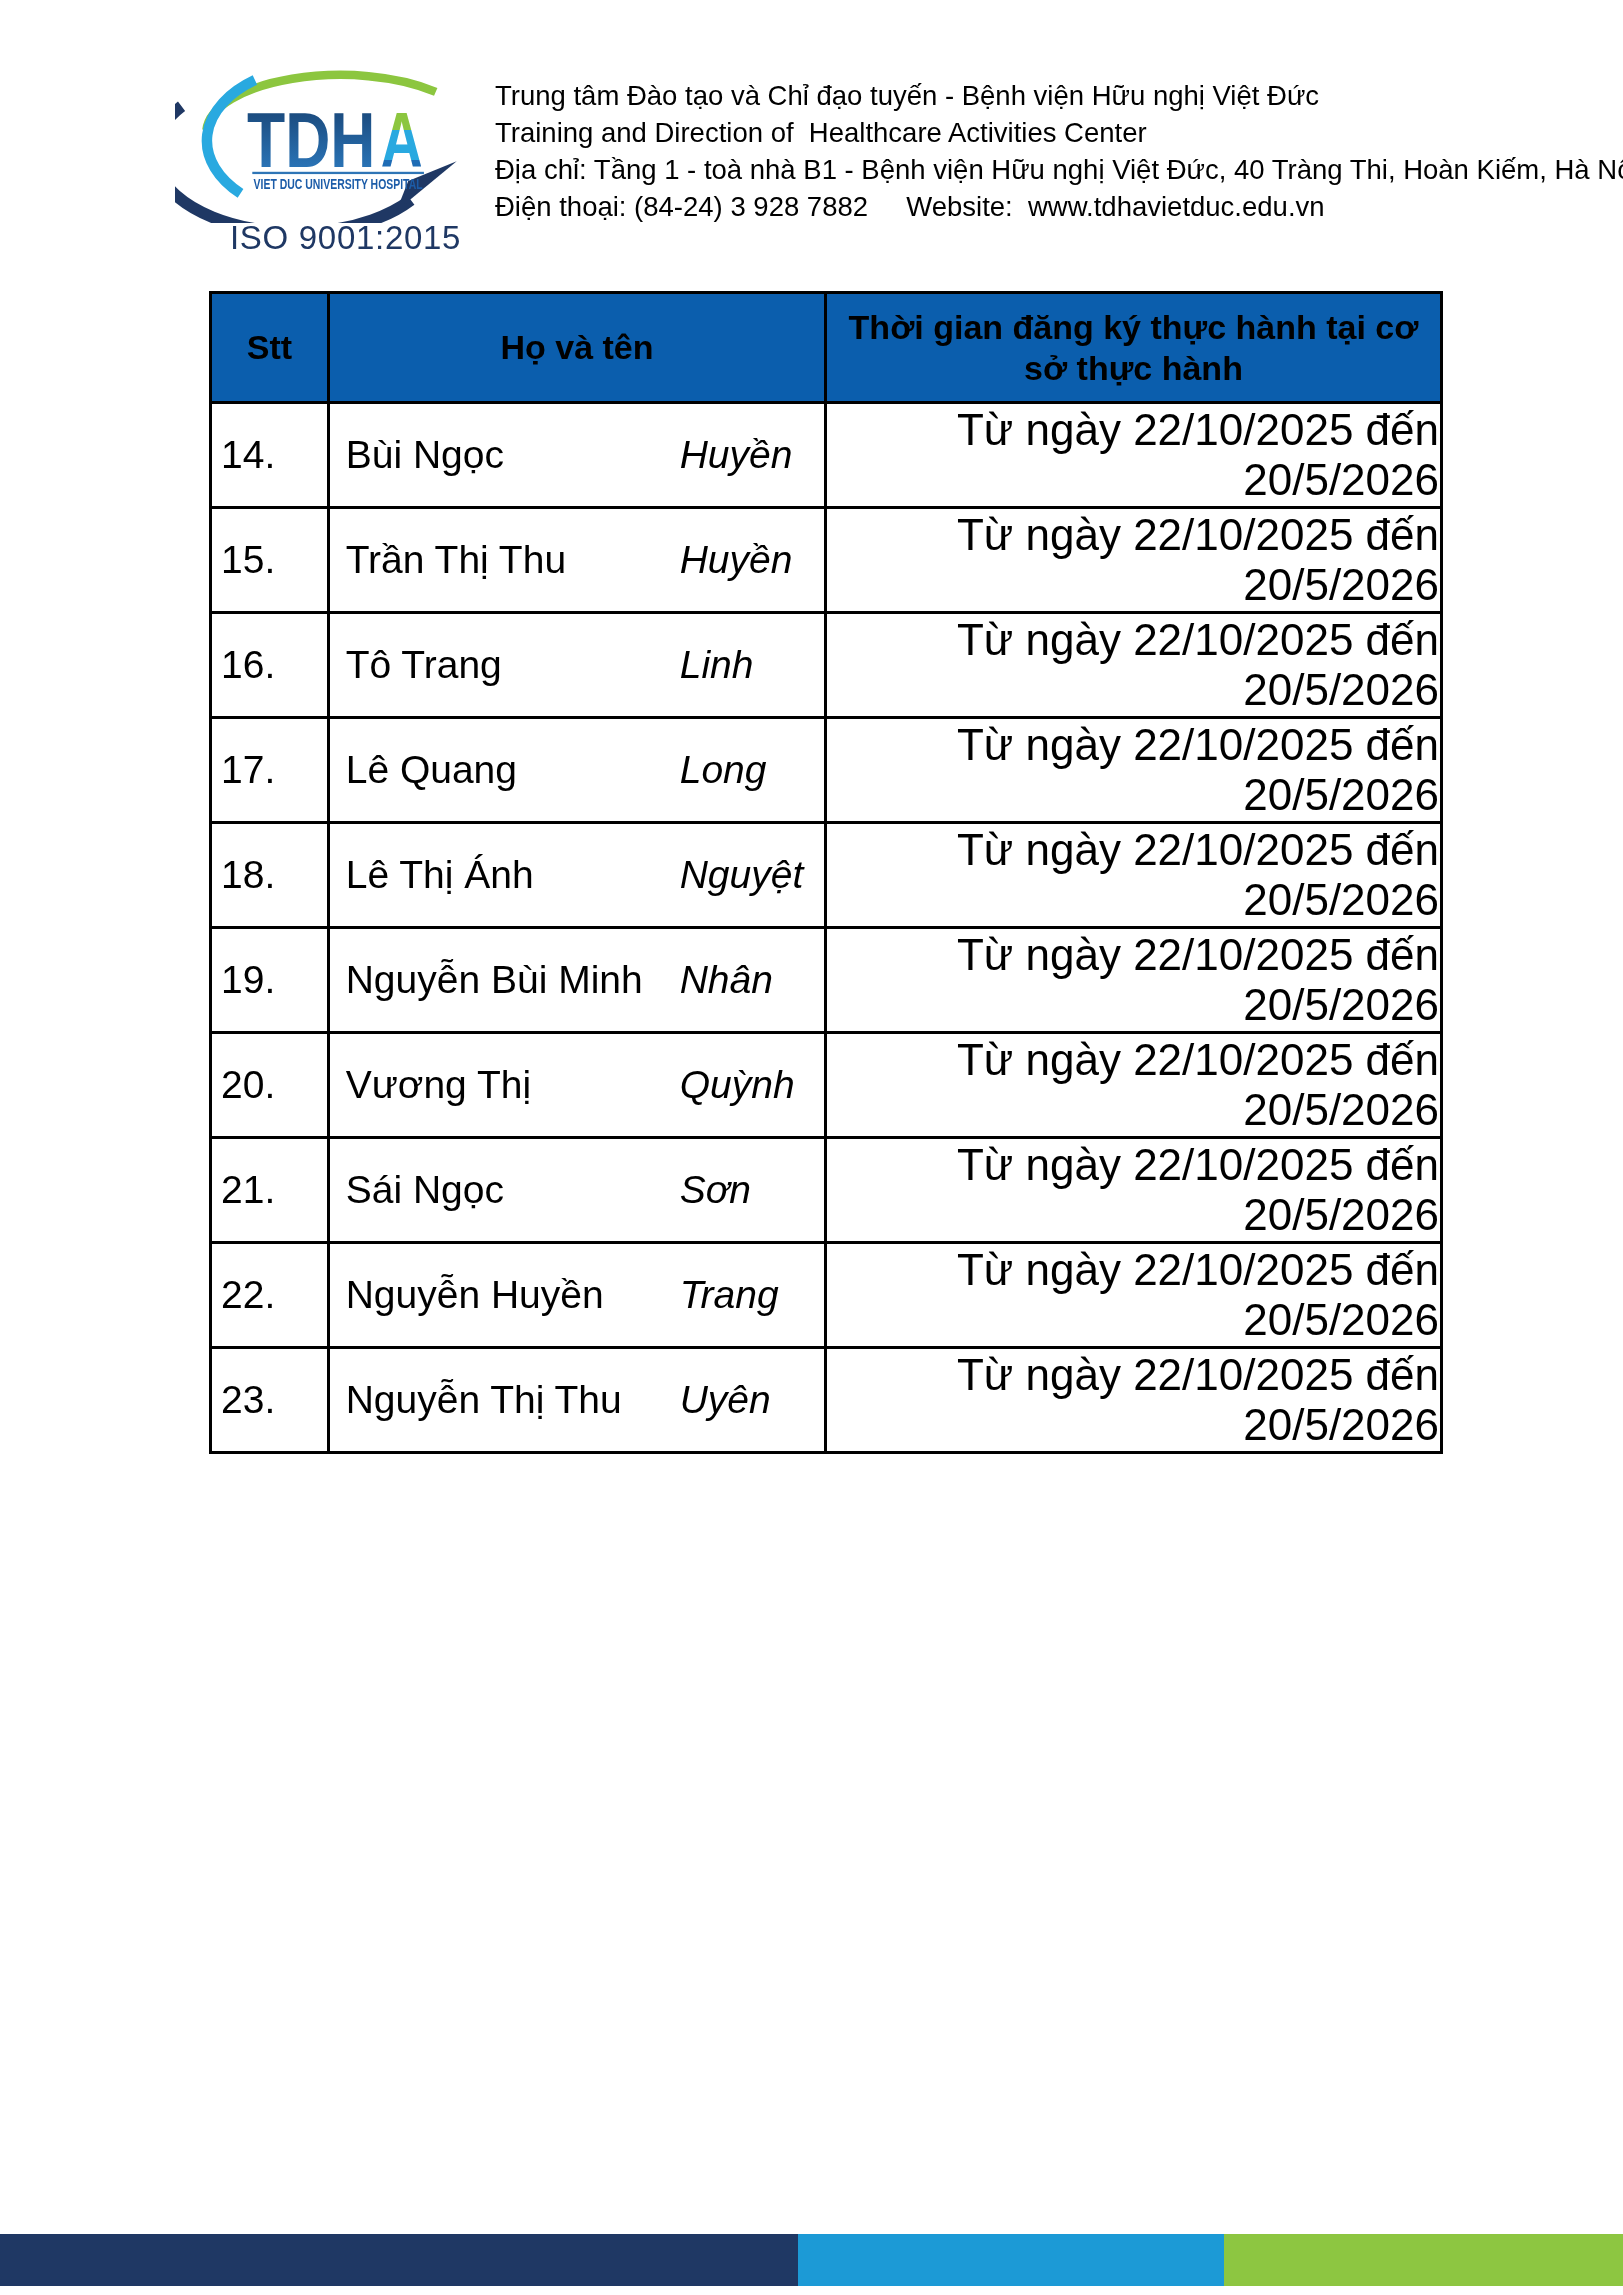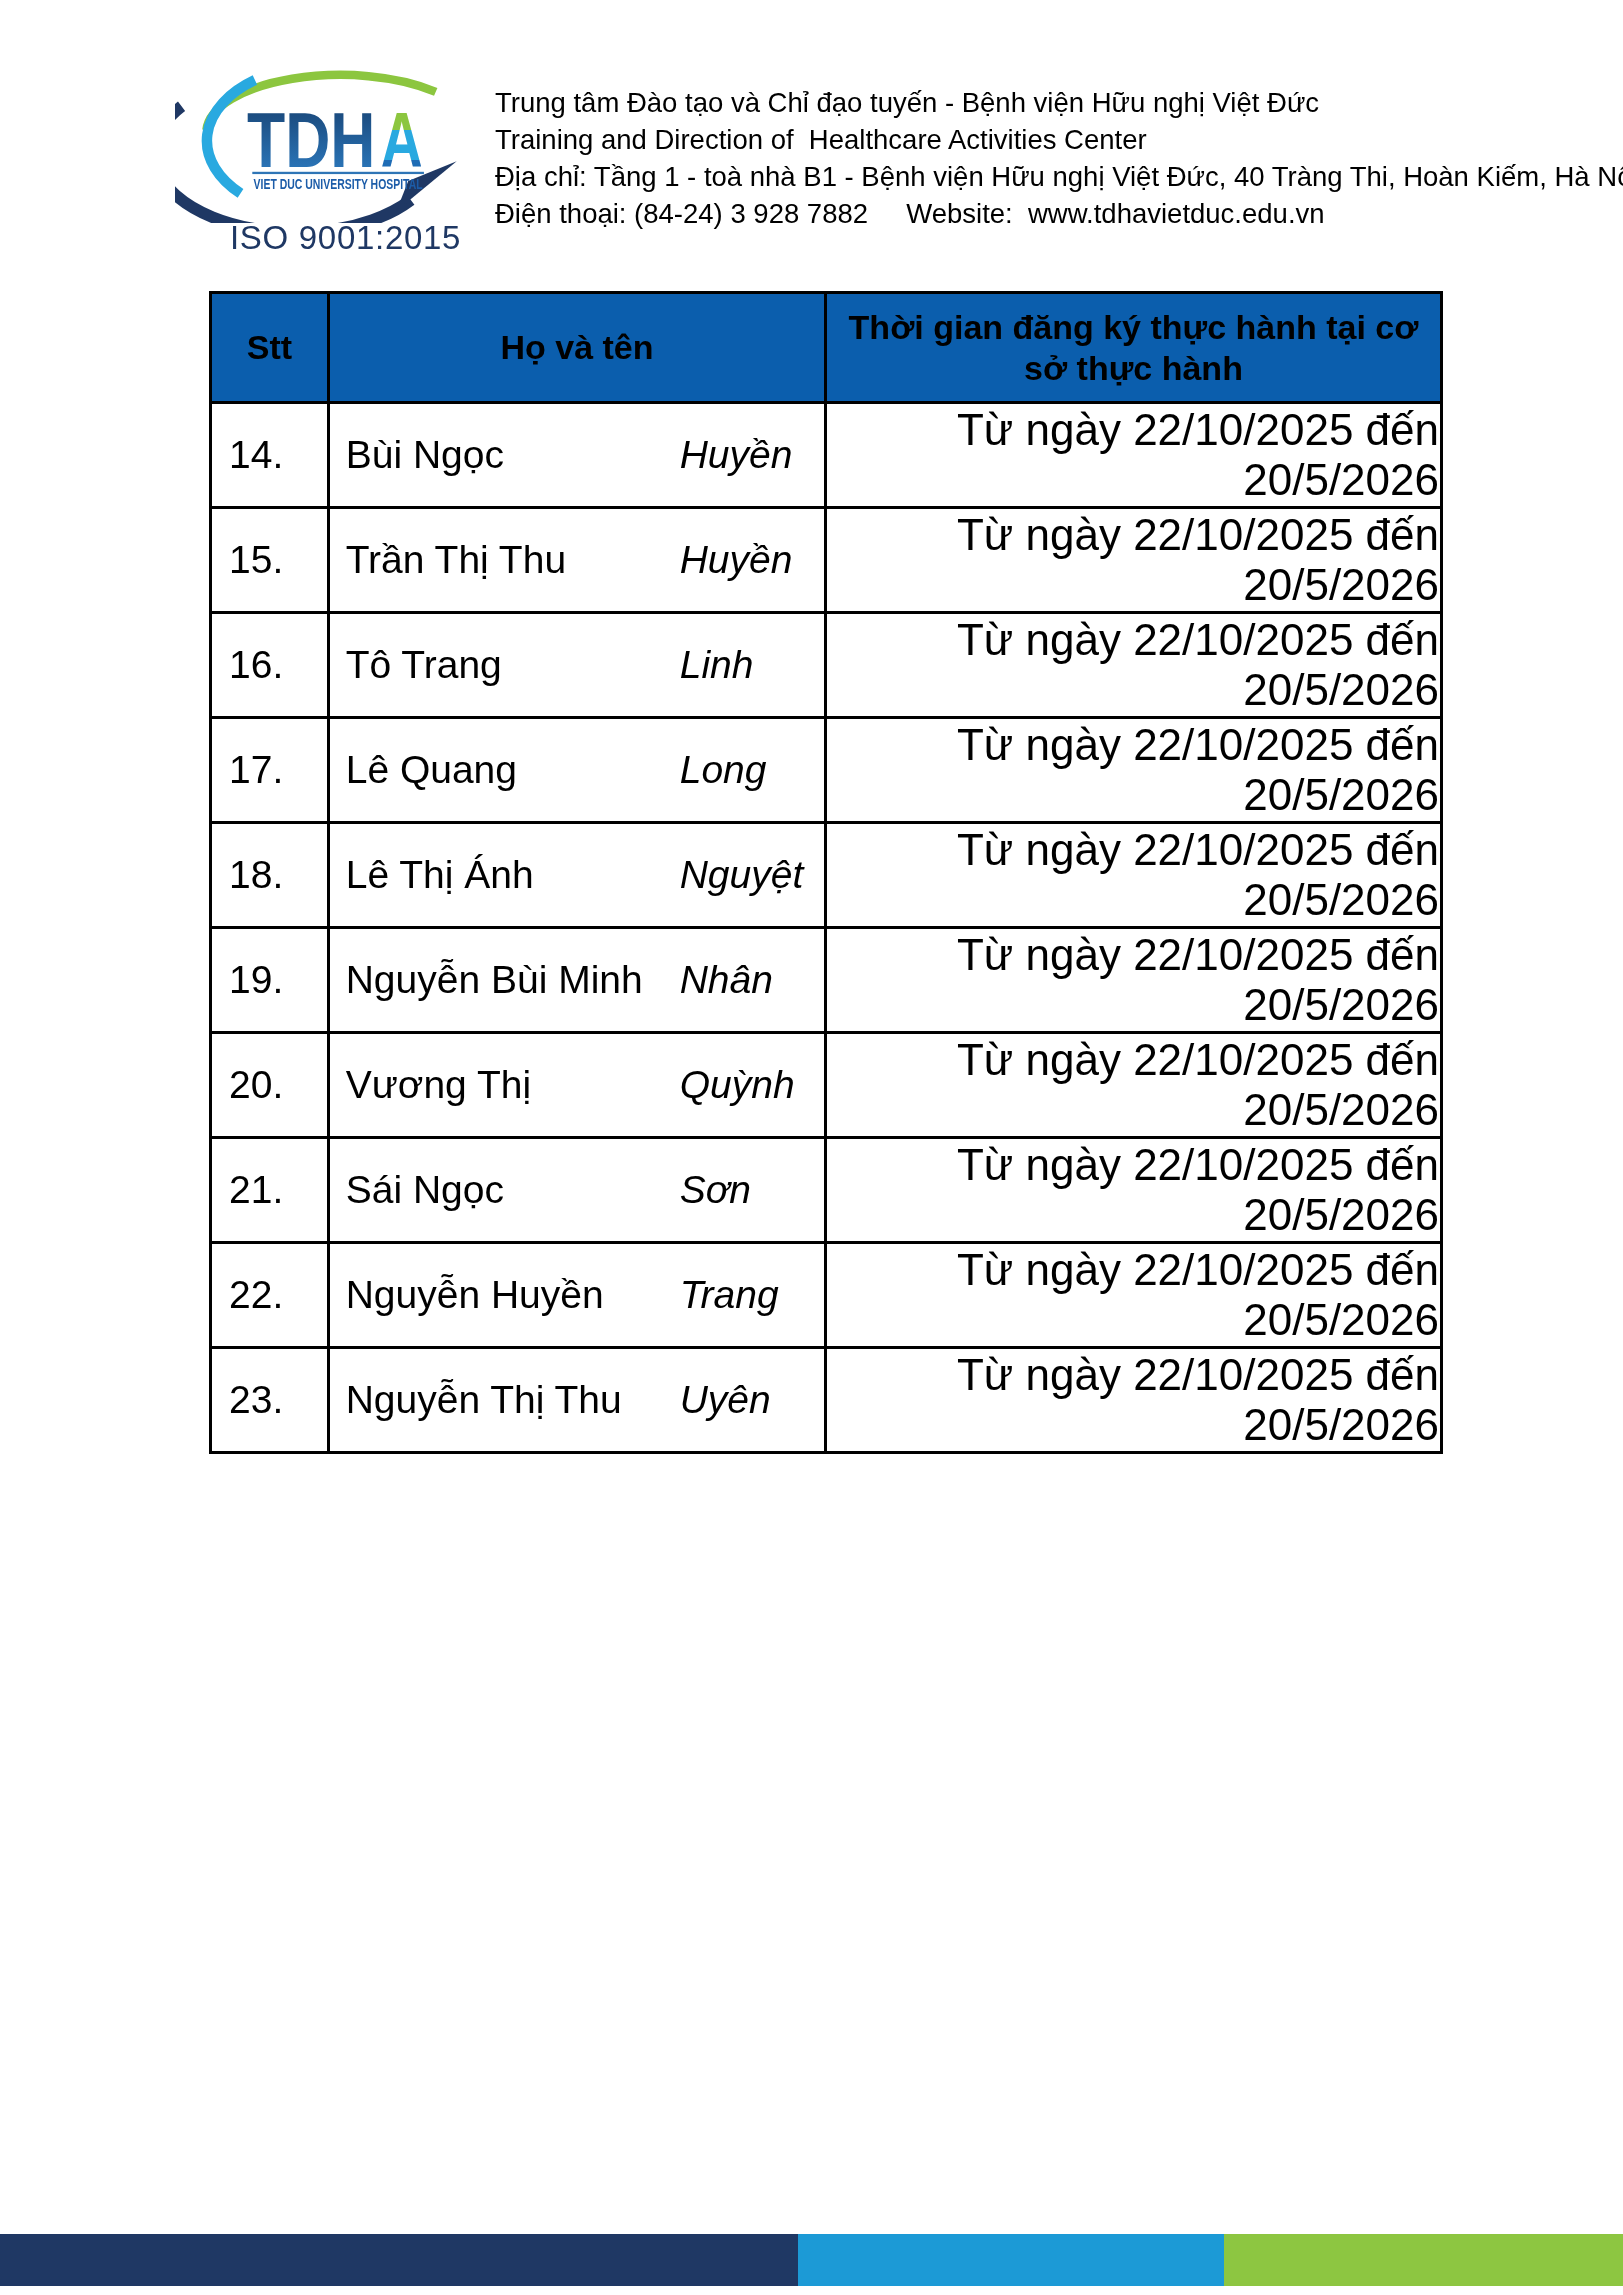--- a/index.html
+++ b/index.html
@@ -24,7 +24,7 @@
 
   
   .header-text{
-    position:absolute;left:495px;top:84px;width:1073px;
+    position:absolute;left:495px;top:77px;width:1073px;
     font-size:27.5px;line-height:37px;color:#000;
   }
   .header-line{white-space:pre;}

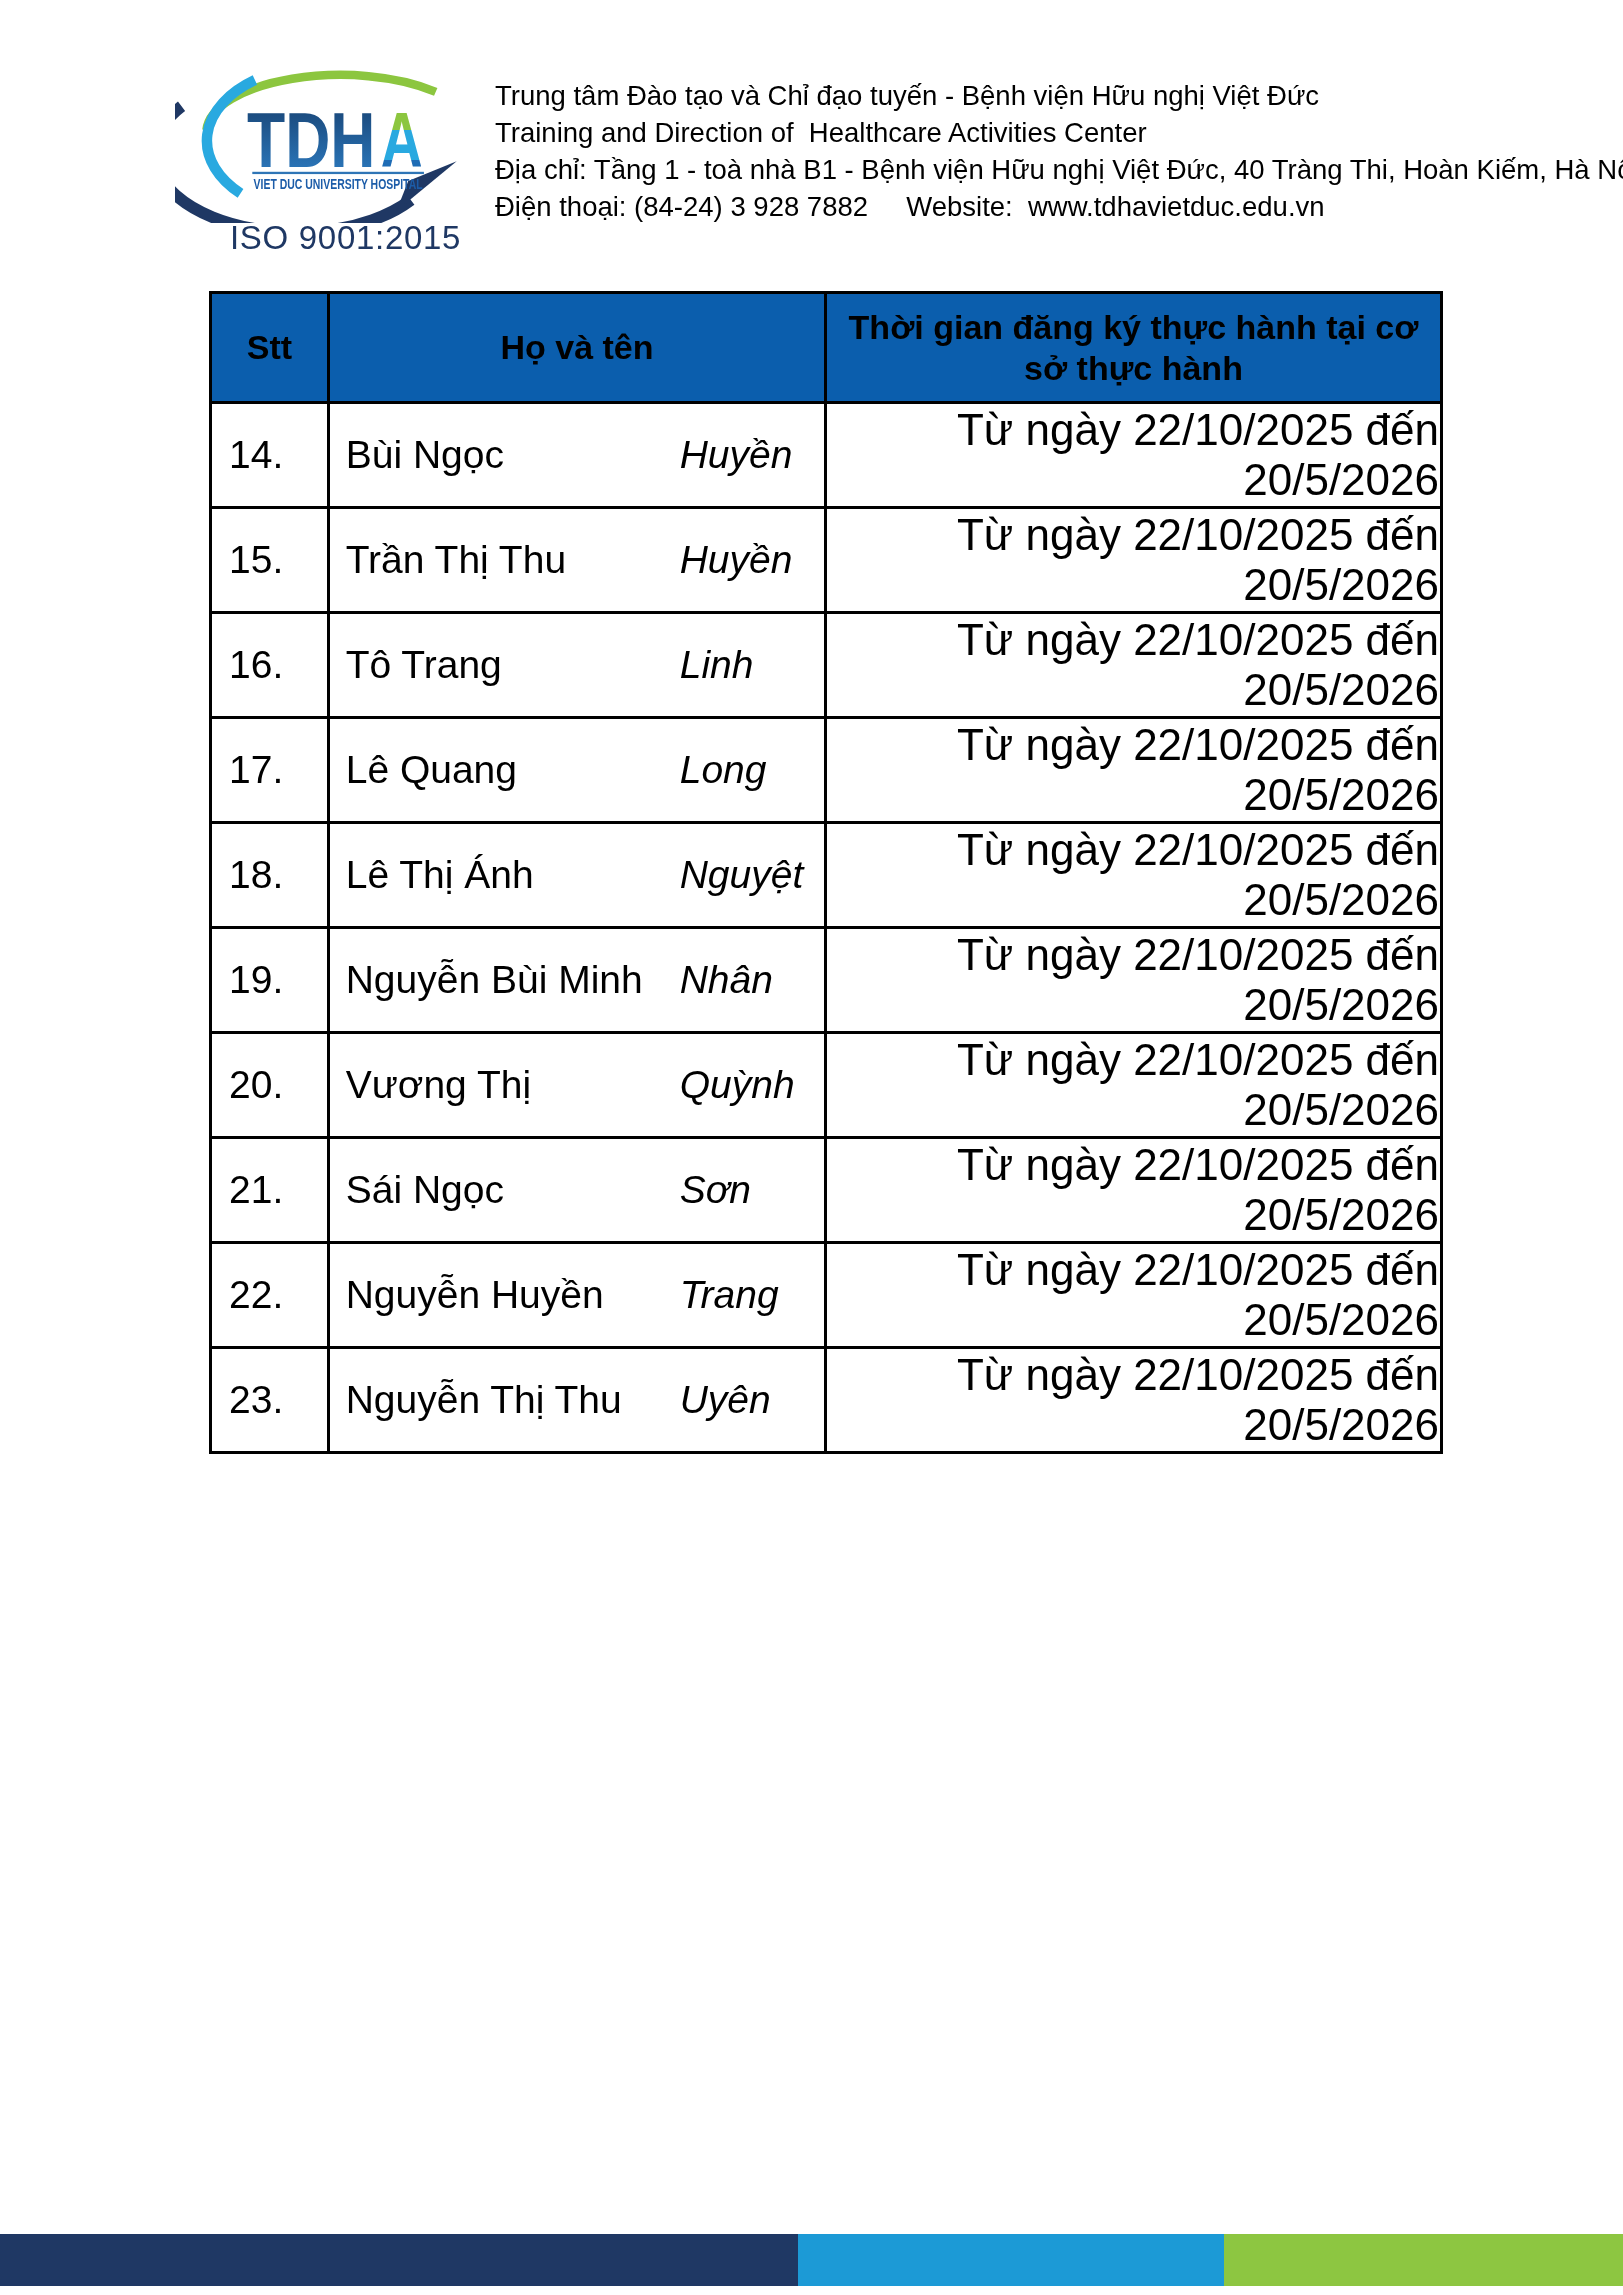--- a/index.html
+++ b/index.html
@@ -51,7 +51,7 @@
   }
   th.h-period{white-space:pre-line;}
   td.c-stt{
-    font-size:39px;text-align:left;padding-left:17px;
+    font-size:39px;text-align:left;padding-left:9px;
   }
   td.c-name{font-size:39px;padding-left:15.7px;}
   .name-family{display:inline-block;width:334px;vertical-align:bottom;white-space:nowrap;}

